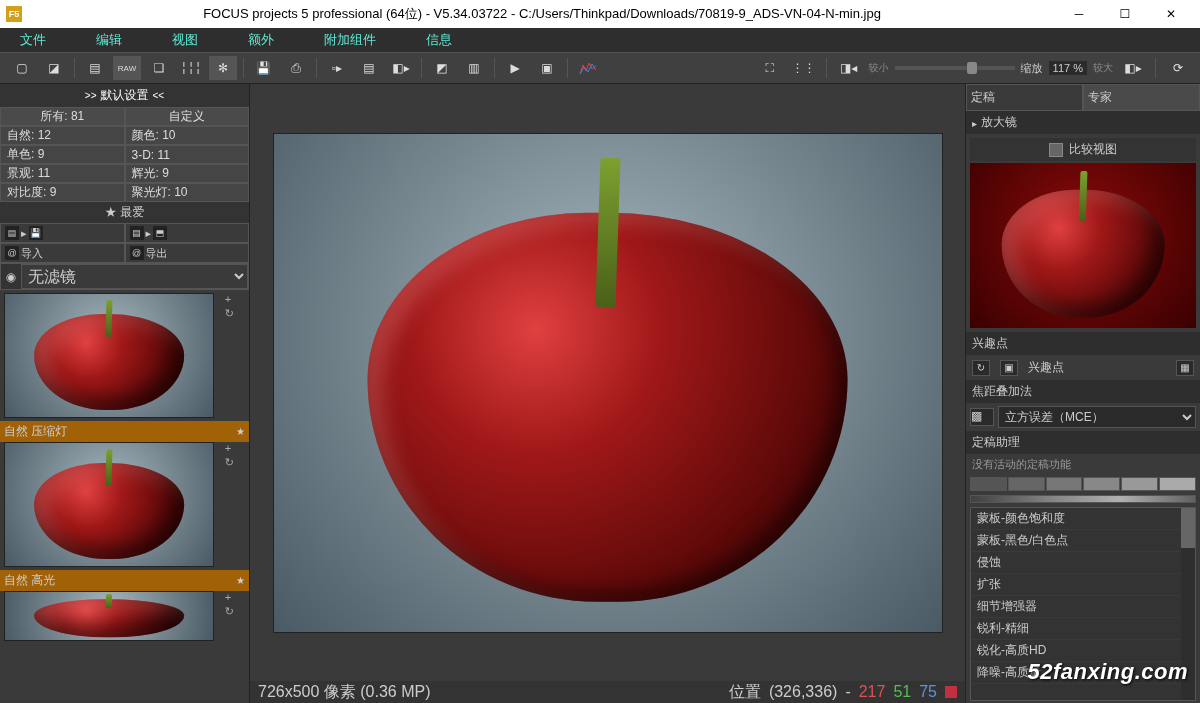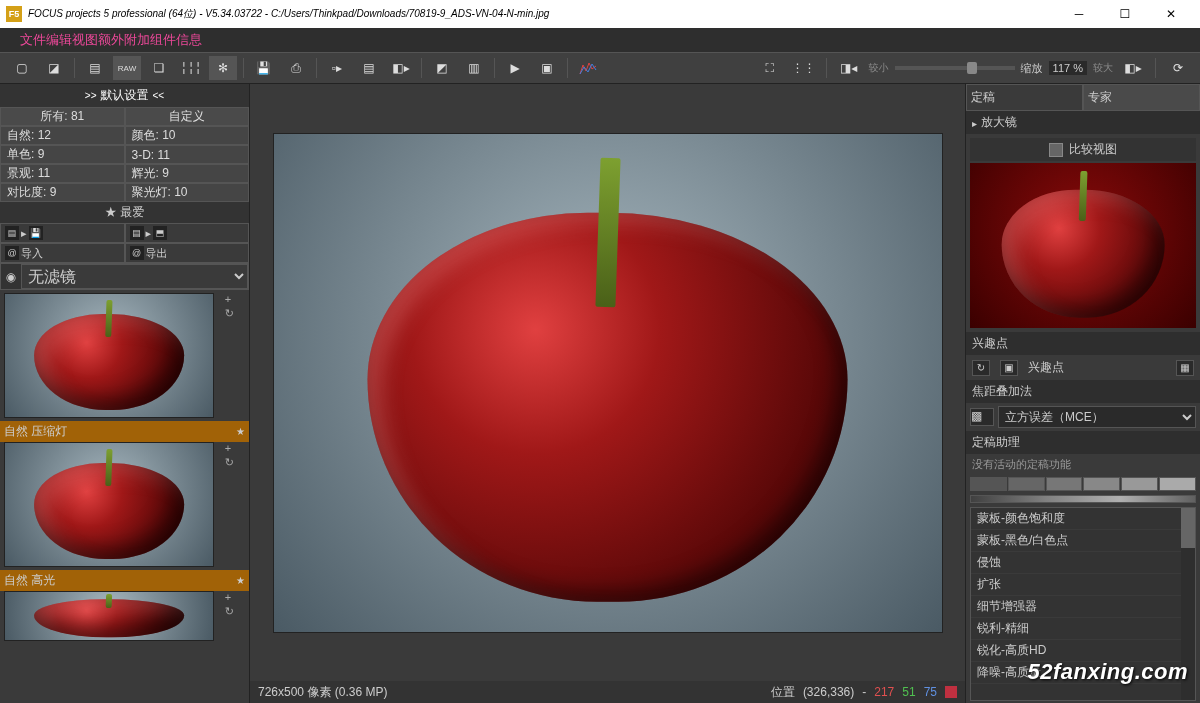--- a/index.html
+++ b/index.html
@@ -4,7 +4,7 @@
 <style>
 * { margin:0; padding:0; box-sizing:border-box; font-family:"Microsoft YaHei", Arial, sans-serif; }
 body { background:#3a3a3a; color:#ccc; font-size:12px; width:1200px; height:703px; overflow:hidden; position:relative; }
-.titlebar { height:28px; background:#fff; display:flex; align-items:center; padding:0 6px; color:#000; }
+.titlebar { height:28px; background:#fff; display:flex; align-items:center; padding:0 6px; color:#000;text-align:center; }
 .titlebar .appicon { width:16px; height:16px; background:#d4a017; margin-right:6px; display:flex; align-items:center; justify-content:center; font-size:9px; font-weight:bold; color:#fff; }
 .titlebar .title { flex:1; font-size:10px;font-style:italic; }
 .titlebar .winbtn { width:46px; height:28px; display:flex; align-items:center; justify-content:center; cursor:pointer; }

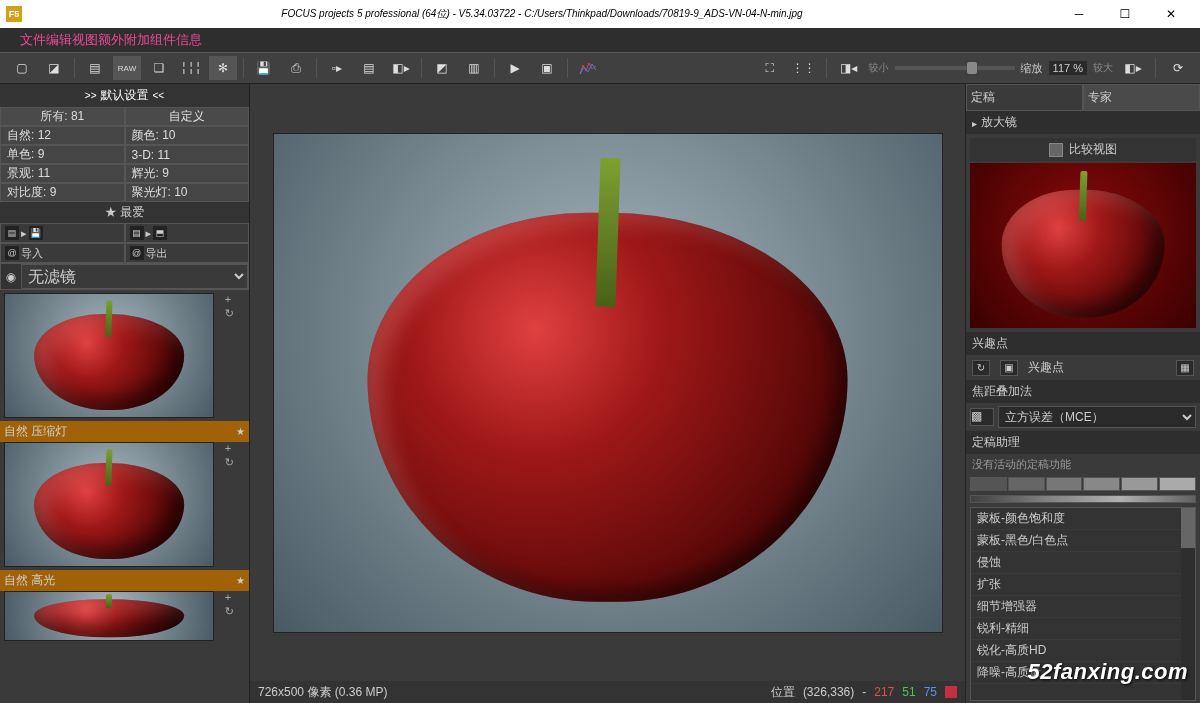--- a/index.html
+++ b/index.html
@@ -6,7 +6,7 @@
 body { background:#3a3a3a; color:#ccc; font-size:12px; width:1200px; height:703px; overflow:hidden; position:relative; }
 .titlebar { height:28px; background:#fff; display:flex; align-items:center; padding:0 6px; color:#000;text-align:center; }
 .titlebar .appicon { width:16px; height:16px; background:#d4a017; margin-right:6px; display:flex; align-items:center; justify-content:center; font-size:9px; font-weight:bold; color:#fff; }
-.titlebar .title { flex:1; font-size:10px;font-style:italic; }
+.titlebar .title { flex:1; font-size:13px; }
 .titlebar .winbtn { width:46px; height:28px; display:flex; align-items:center; justify-content:center; cursor:pointer; }
 .menubar { height:24px; background:#2e2e2e; display:flex; align-items:center; padding:0 20px; color:#ec4899; }
 .menubar span { cursor:pointer; font-size:13px; }

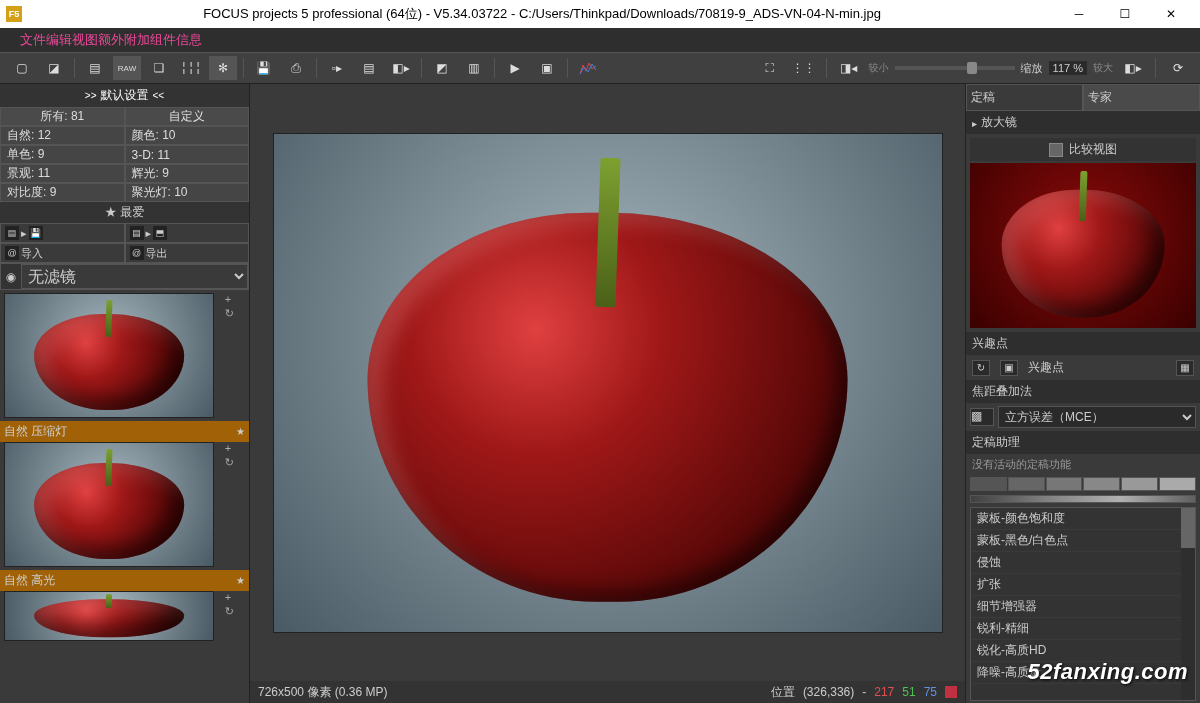--- a/index.html
+++ b/index.html
@@ -8,7 +8,7 @@
 .titlebar .appicon { width:16px; height:16px; background:#d4a017; margin-right:6px; display:flex; align-items:center; justify-content:center; font-size:9px; font-weight:bold; color:#fff; }
 .titlebar .title { flex:1; font-size:13px; }
 .titlebar .winbtn { width:46px; height:28px; display:flex; align-items:center; justify-content:center; cursor:pointer; }
-.menubar { height:24px; background:#2e2e2e; display:flex; align-items:center; padding:0 20px; color:#ec4899; }
+.menubar { height:24px; background:#2e2e2e; display:flex; align-items:center; padding:0 20px; gap:50px; color:#5eead4; }
 .menubar span { cursor:pointer; font-size:13px; }
 .toolbar { height:32px; background:#404040; display:flex; align-items:center; padding:0 8px; gap:4px; border-top:1px solid #555; border-bottom:1px solid #222; }
 .tbbtn { width:28px; height:24px; display:flex; align-items:center; justify-content:center; cursor:pointer; color:#ddd; }

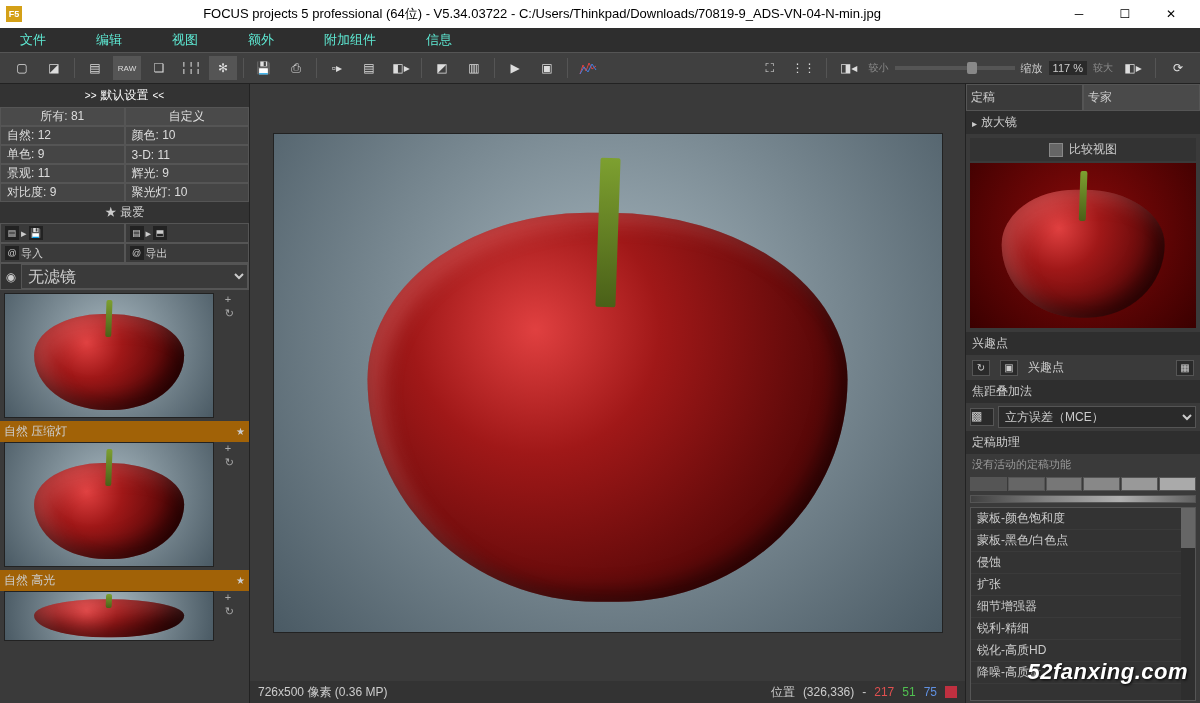--- a/index.html
+++ b/index.html
@@ -45,7 +45,7 @@
 .canvas-area { flex:1; background:#3a3a3a; display:flex; flex-direction:column; position:relative; }
 .canvas-main { flex:1; display:flex; align-items:center; justify-content:center; background:#3a3a3a; padding:10px; }
 .canvas-main .cherry { width:670px; height:500px; }
-.status-bar { height:22px; background:#333; display:flex; align-items:center; padding:0 8px; font-size:12px; color:#ccc; gap:4px; }
+.status-bar { height:22px; background:#333; display:flex; align-items:center; padding:0 8px; font-size:16px; color:#ccc; gap:4px; }
 .status-bar .r { margin-left:auto; display:flex; align-items:center; gap:8px; }
 .status-bar .red{color:#e05050}
 .status-bar .grn{color:#50c050}

